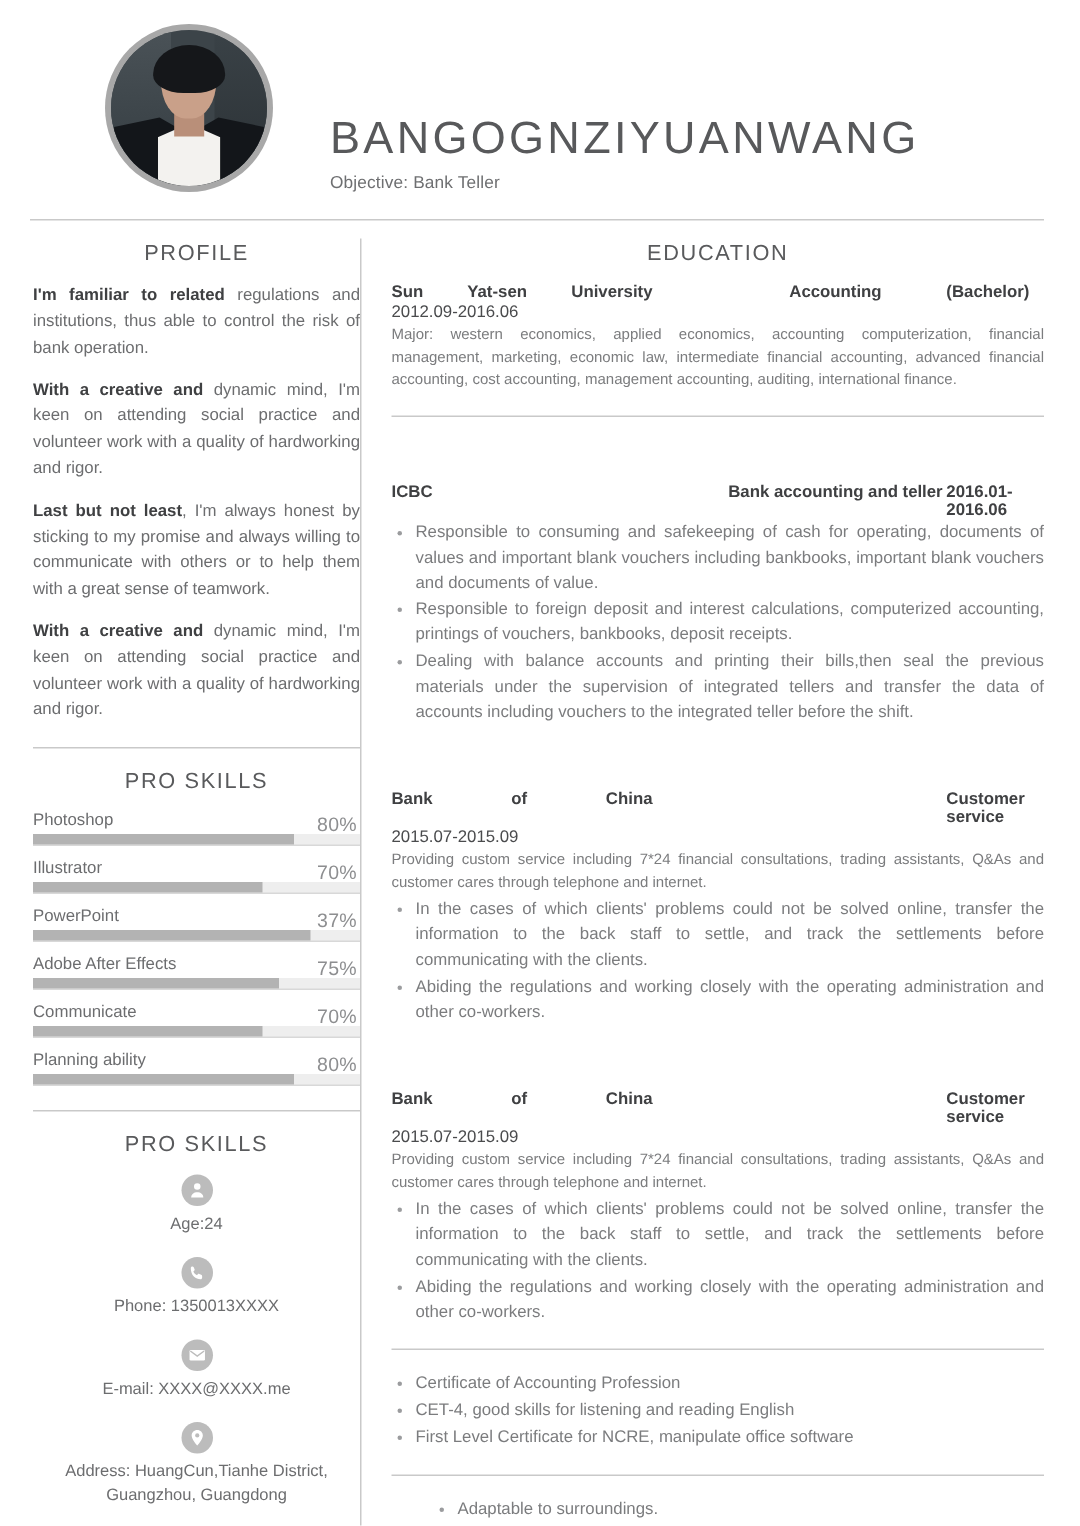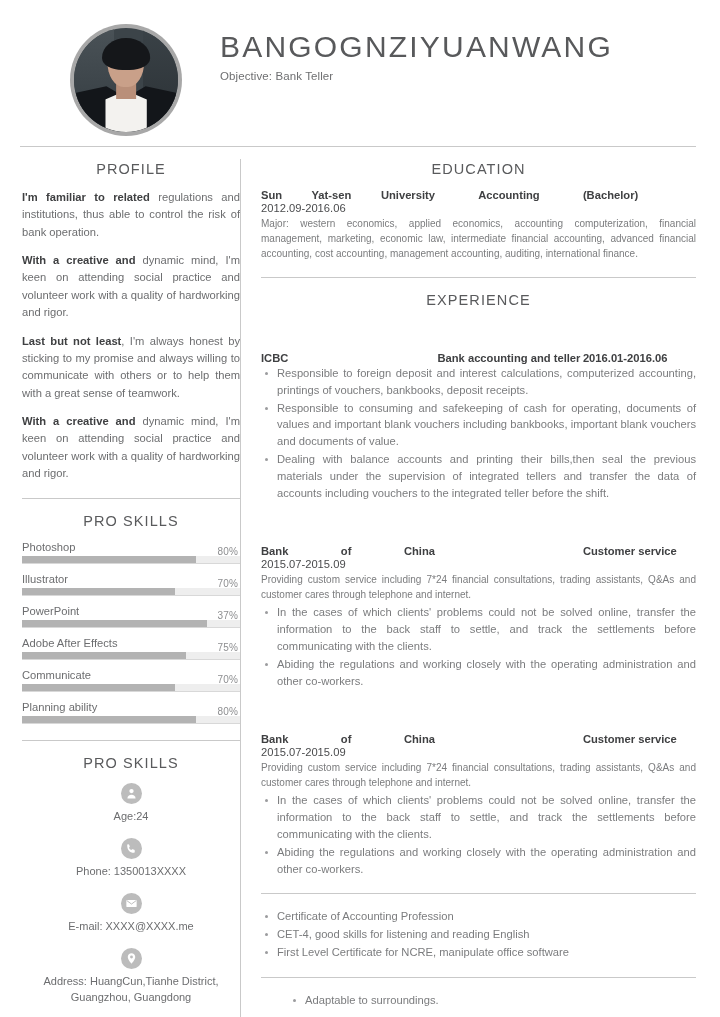--- a/index.html
+++ b/index.html
@@ -28,7 +28,7 @@
   
   .header {
     display: flex;
-    align-items: flex-start;
+    align-items: flex-end;
     padding: 24px 0 0 0;
     height: 128px;
     box-sizing: border-box;

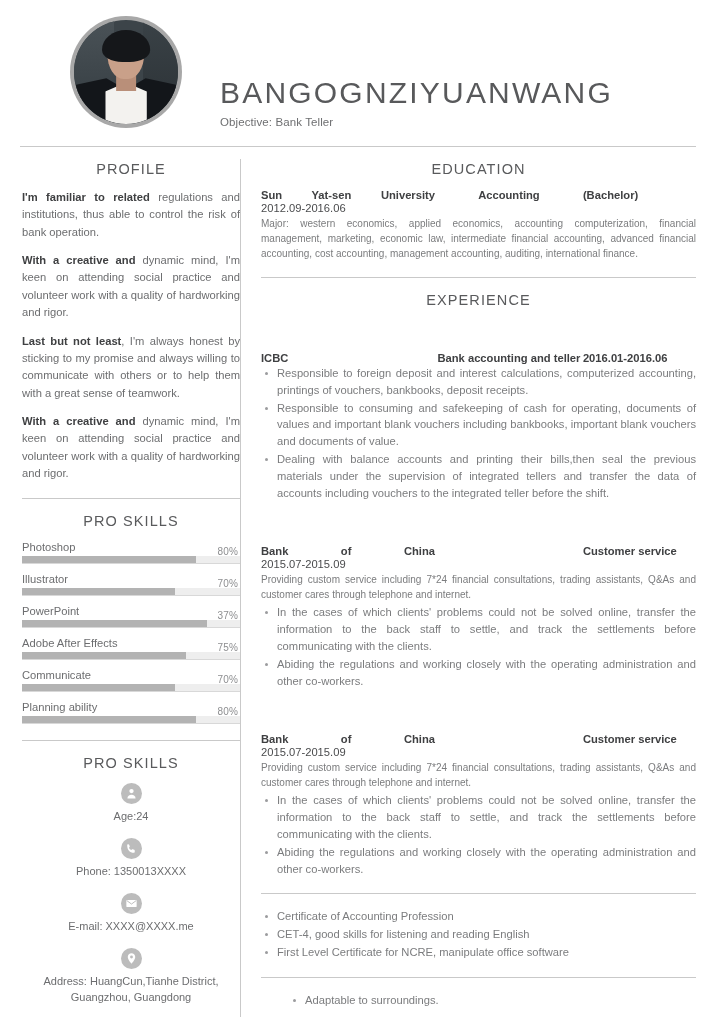--- a/index.html
+++ b/index.html
@@ -256,7 +256,7 @@
     margin-bottom: 1px;
   }
   .eh-a { flex: 0 0 40%; }
-  .eh-b { flex: 0 0 34%; text-align: center; }
+  .eh-b { flex: 0 0 34%; text-align: center; padding-left: 48px; }
   .eh-c { flex: 1 1 auto; text-align: left; }
 
   .entry-date {

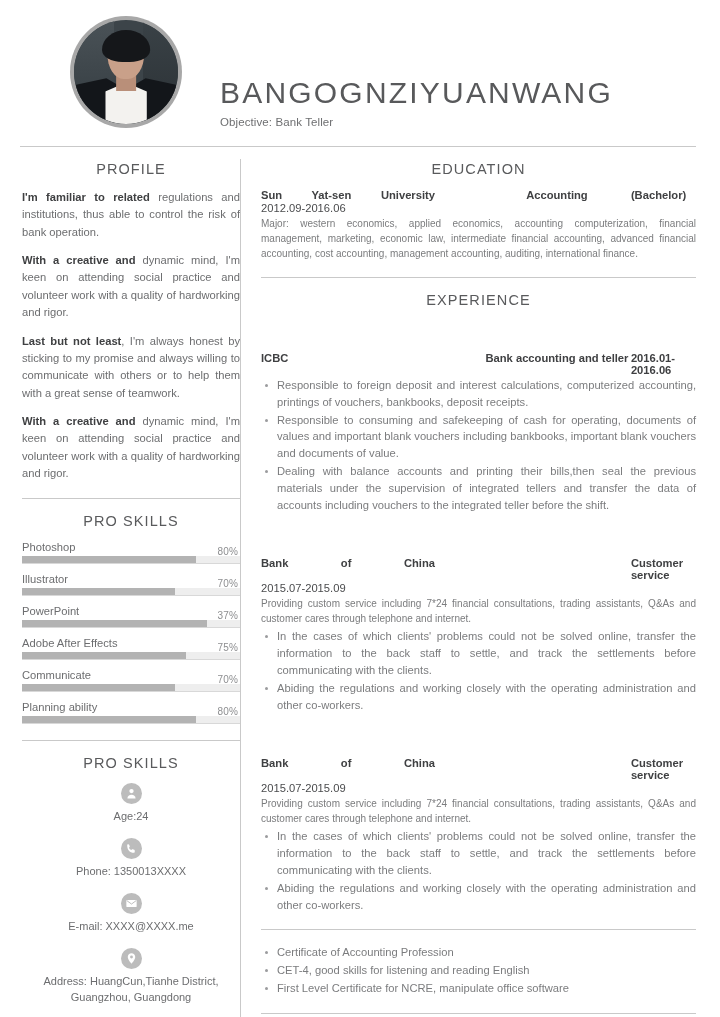--- a/index.html
+++ b/index.html
@@ -463,7 +463,6 @@
       <div class="sec-rule"></div>
 
       <div>
-        <div class="sec-title right">EXPERIENCE</div>
         <div>
             <div class="entry">
               <div class="eh-row">

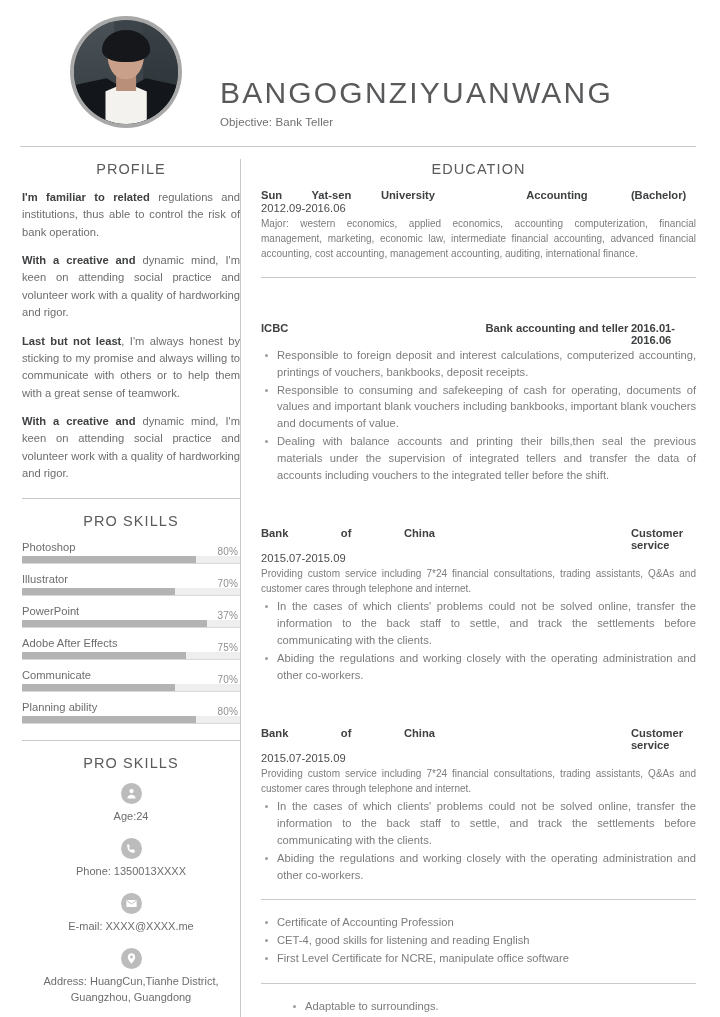--- a/index.html
+++ b/index.html
@@ -471,8 +471,8 @@
                 <span class="eh-c">2016.01-2016.06</span>
               </div>
               <ul class="bullets">
+                <li>Responsible to consuming and safekeeping of cash for operating, documents of values and important blank vouchers including bankbooks, important blank vouchers and documents of value.</li>
                 <li>Responsible to foreign deposit and interest calculations, computerized accounting, printings of vouchers, bankbooks, deposit receipts.</li>
-                <li>Responsible to consuming and safekeeping of cash for operating, documents of values and important blank vouchers including bankbooks, important blank vouchers and documents of value.</li>
                 <li>Dealing with balance accounts and printing their bills,then seal the previous materials under the supervision of integrated tellers and transfer the data of accounts including vouchers to the integrated teller before the shift.</li>
               </ul>
             </div>

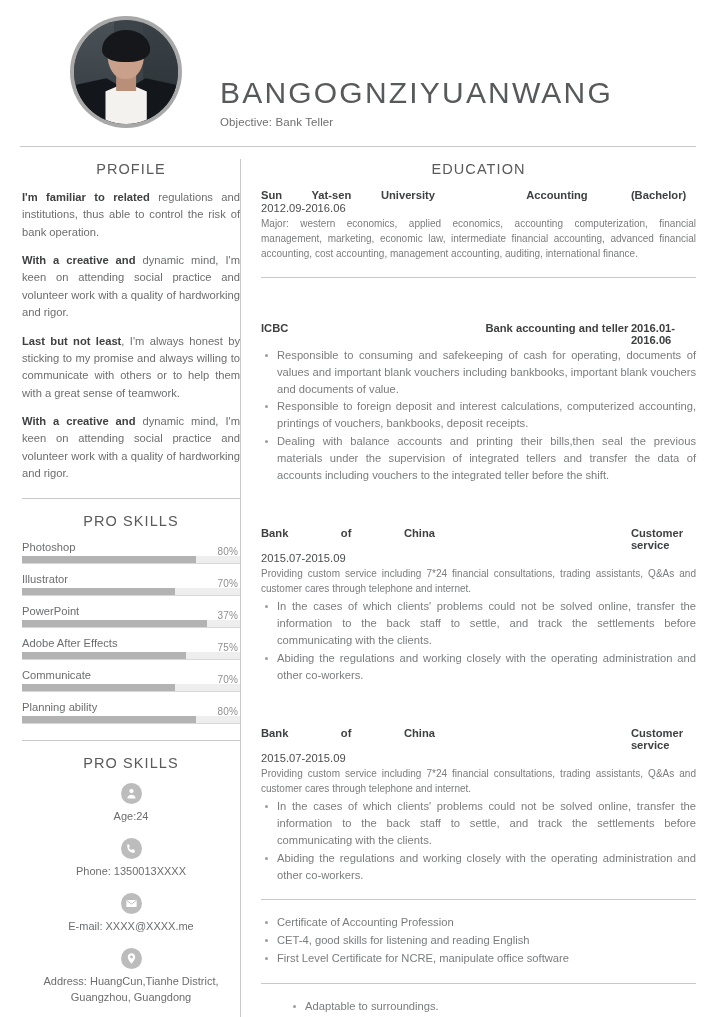--- a/index.html
+++ b/index.html
@@ -214,7 +214,7 @@
     position: absolute;
     right: 2px;
     bottom: 7px;
-    font-size: 10px;
+    font-size: 13px;
     color: #8d8e90;
     letter-spacing: .2px;
   }

